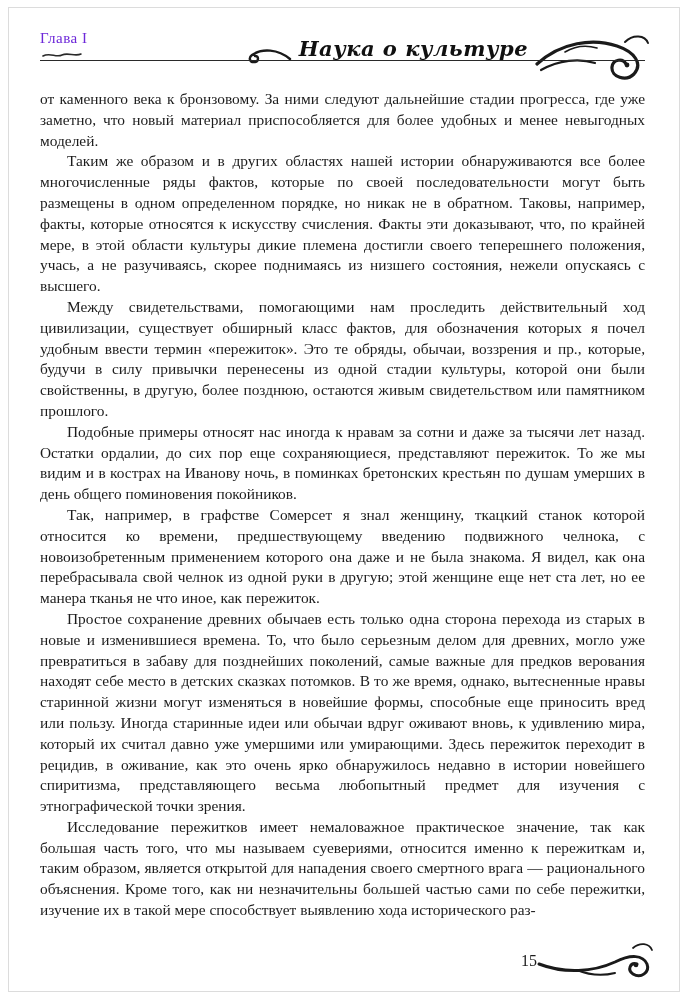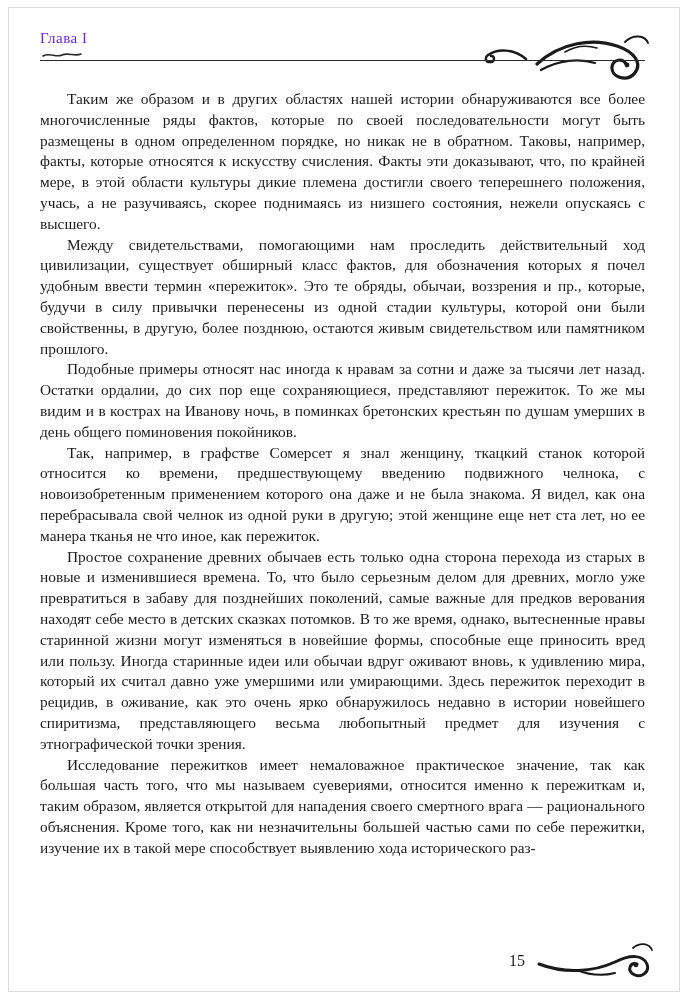--- a/index.html
+++ b/index.html
@@ -115,6 +115,7 @@
       <svg width="46" height="20" viewBox="0 0 46 20">
         <path d="M44 14 C 32 4, 16 3, 6 10 C 2 13, 4 18, 9 17 C 13 16, 13 11, 9 11" fill="none" stroke="#1a1a1a" stroke-width="2.4" stroke-linecap="round"></path>
       </svg>
+      <div class="title">Наука о культуре</div>
       <svg class="flourish-right" width="118" height="56" viewBox="0 0 118 56">
         <g fill="none" stroke="#1a1a1a" stroke-linecap="round">
           <path stroke-width="3.2" d="M2 34 C 26 12, 58 8, 82 16 C 100 22, 108 34, 99 44 C 91 52, 76 47, 77 37 C 78 29, 88 28, 91 34"></path>

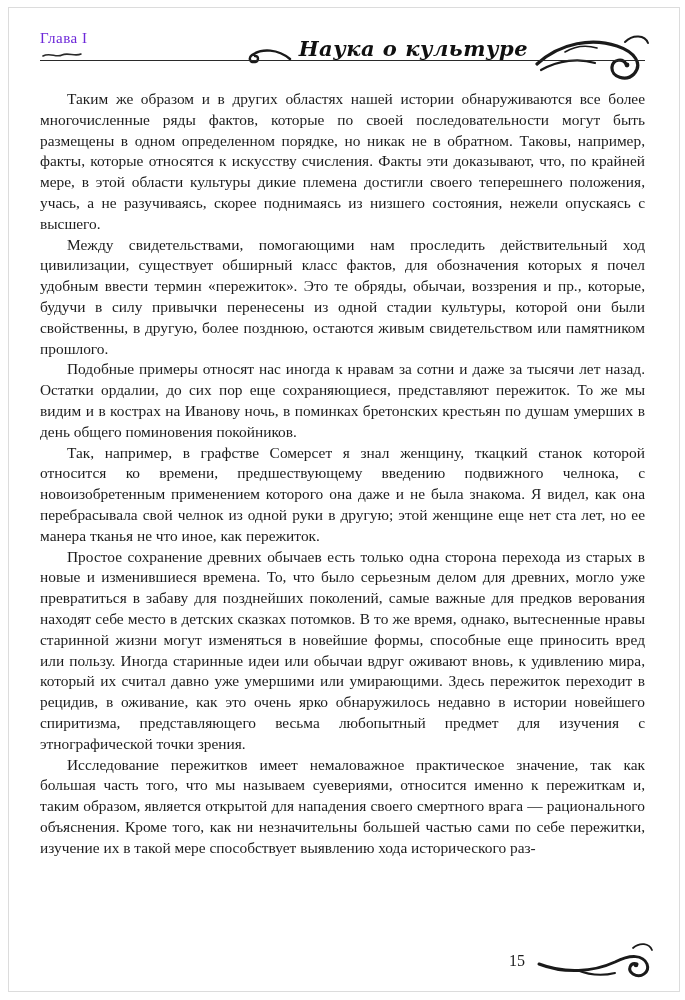--- a/index.html
+++ b/index.html
@@ -131,6 +131,7 @@
   <div class="header-rule"></div>
 
   <div class="body-text">
+      <p class="no-indent">от каменного века к бронзовому. За ними следуют дальнейшие стадии прогресса, где уже заметно, что новый материал приспособляется для более удобных и менее невыгодных моделей.</p>
       <p>Таким же образом и в других областях нашей истории обнаруживаются все более многочисленные ряды фактов, которые по своей последовательности могут быть размещены в одном определенном порядке, но никак не в обратном. Таковы, например, факты, которые относятся к искусству счисления. Факты эти доказывают, что, по крайней мере, в этой области культуры дикие племена достигли своего теперешнего положения, учась, а не разучиваясь, скорее поднимаясь из низшего состояния, нежели опускаясь с высшего.</p>
       <p>Между свидетельствами, помогающими нам проследить действительный ход цивилизации, существует обширный класс фактов, для обозначения которых я почел удобным ввести термин «пережиток». Это те обряды, обычаи, воззрения и пр., которые, будучи в силу привычки перенесены из одной стадии культуры, которой они были свойственны, в другую, более позднюю, остаются живым свидетельством или памятником прошлого.</p>
       <p>Подобные примеры относят нас иногда к нравам за сотни и даже за тысячи лет назад. Остатки ордалии, до сих пор еще сохраняющиеся, представляют пережиток. То же мы видим и в кострах на Иванову ночь, в поминках бретонских крестьян по душам умерших в день общего поминовения покойников.</p>

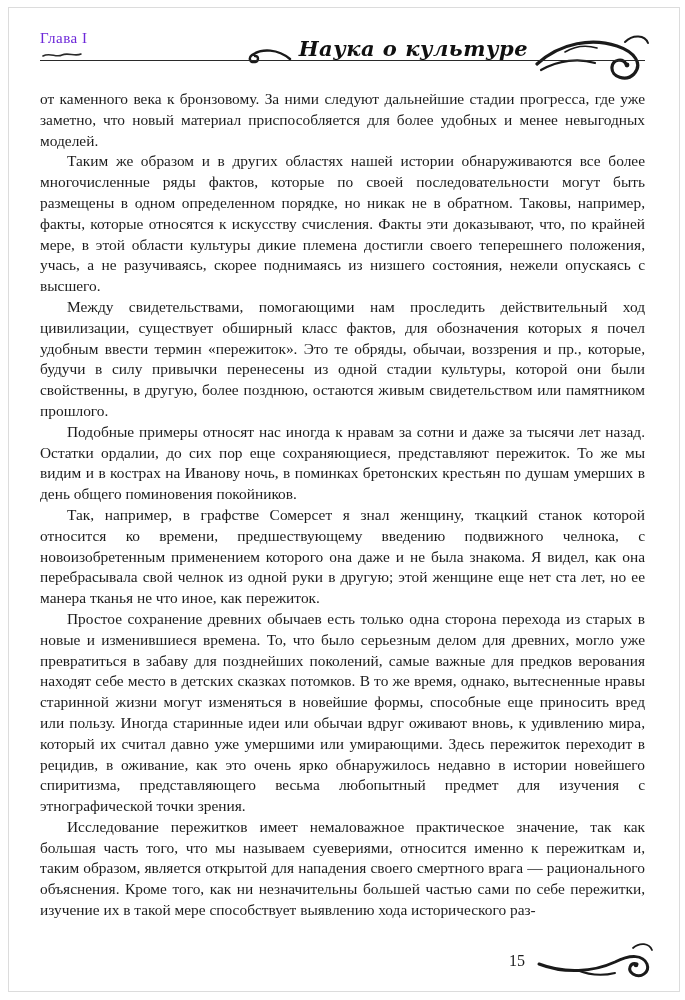--- a/index.html
+++ b/index.html
@@ -92,7 +92,7 @@
     bottom: 20px;
     display: flex;
     align-items: center;
-    gap: 12px;
+    gap: 0;
   }
   .page-number {
     font-size: 16px;

